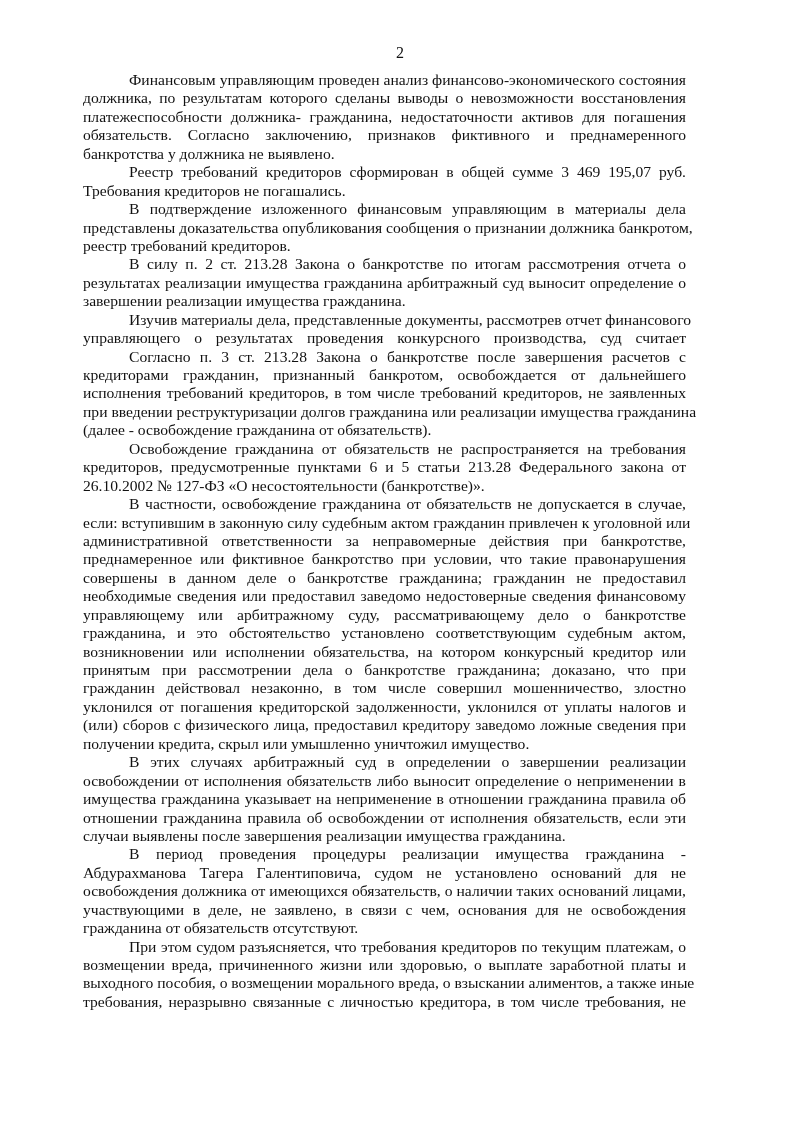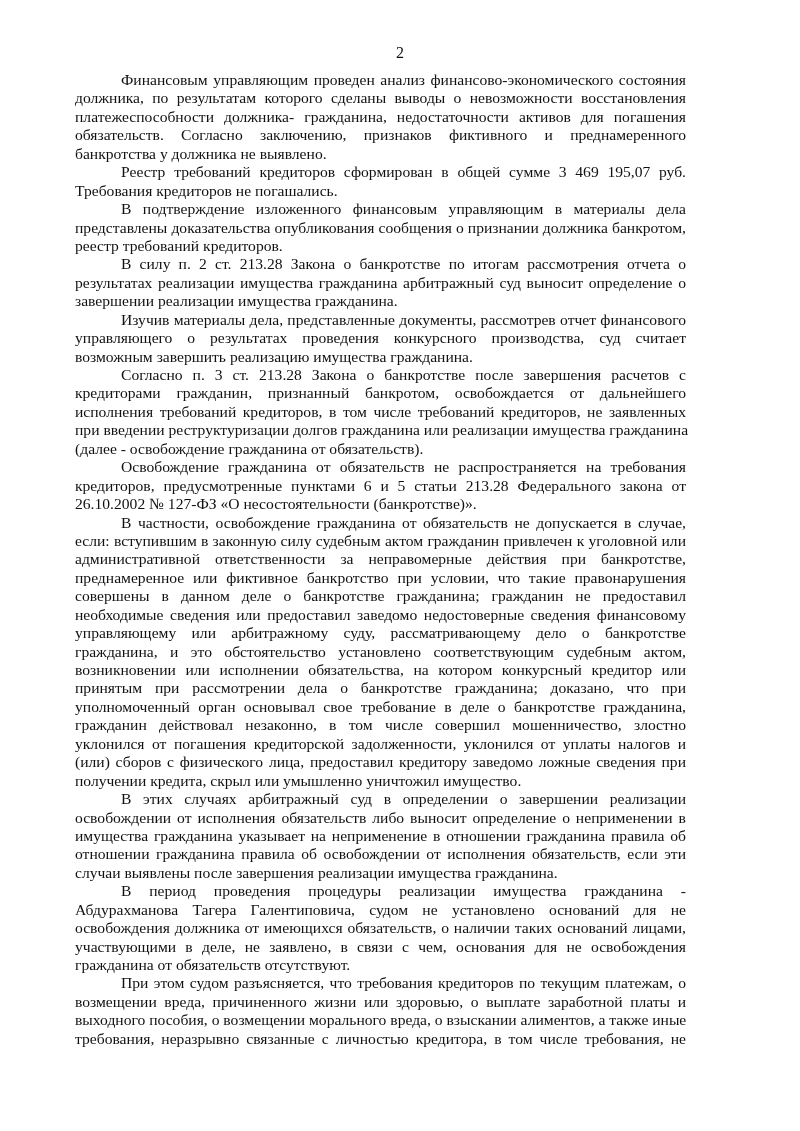--- a/index.html
+++ b/index.html
@@ -17,7 +17,7 @@
   .para { margin: 0; }
   .line {
     display: block; height: 18.45px; line-height: 18.45px; white-space: nowrap;
-    text-align: justify; text-align-last: justify;
+    text-align: justify; text-align-last: justify; margin-left: 8px;
   }
   .line.last { text-align-last: left; }
   .line.first { padding-left: 46px; }

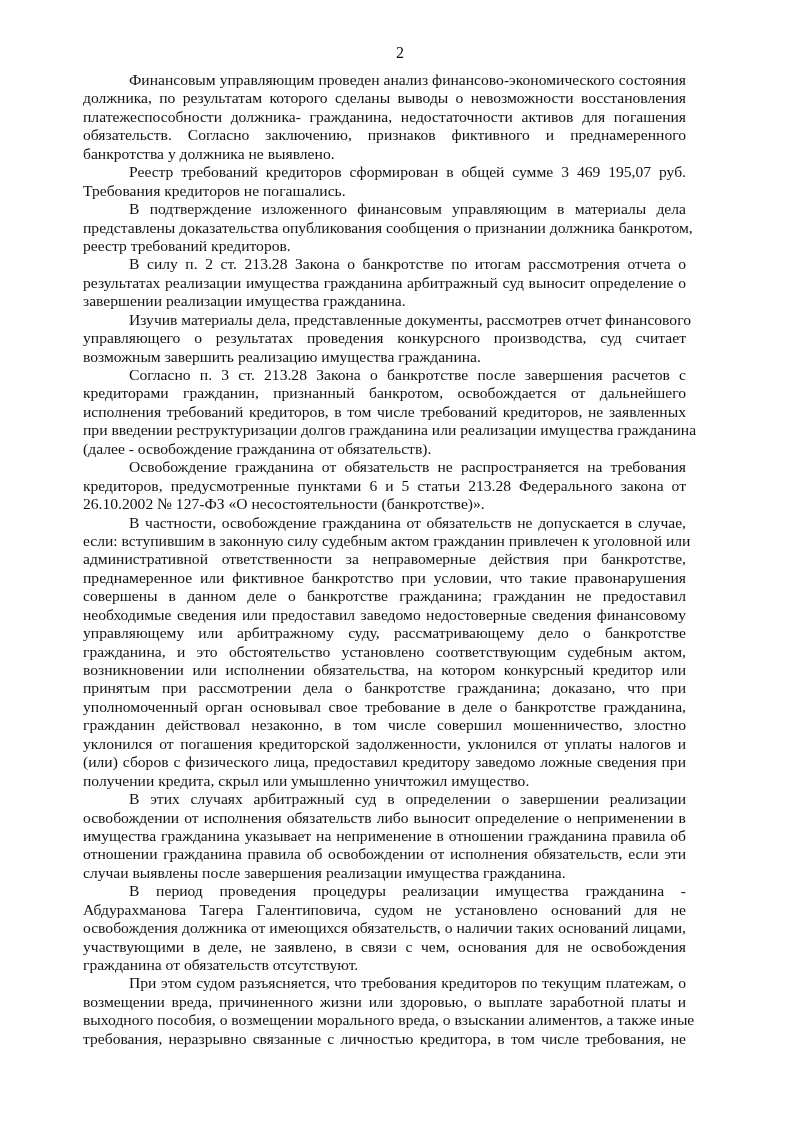--- a/index.html
+++ b/index.html
@@ -52,7 +52,6 @@
       <div class="para">
         <span class="line first">Изучив материалы дела, представленные документы, рассмотрев отчет финансового</span>
         <span class="line">управляющего о результатах проведения конкурсного производства, суд считает</span>
-        <span class="line last">возможным завершить реализацию имущества гражданина.</span>
       </div>
       <div class="para">
         <span class="line first">Согласно п. 3 ст. 213.28 Закона о банкротстве после завершения расчетов с</span>

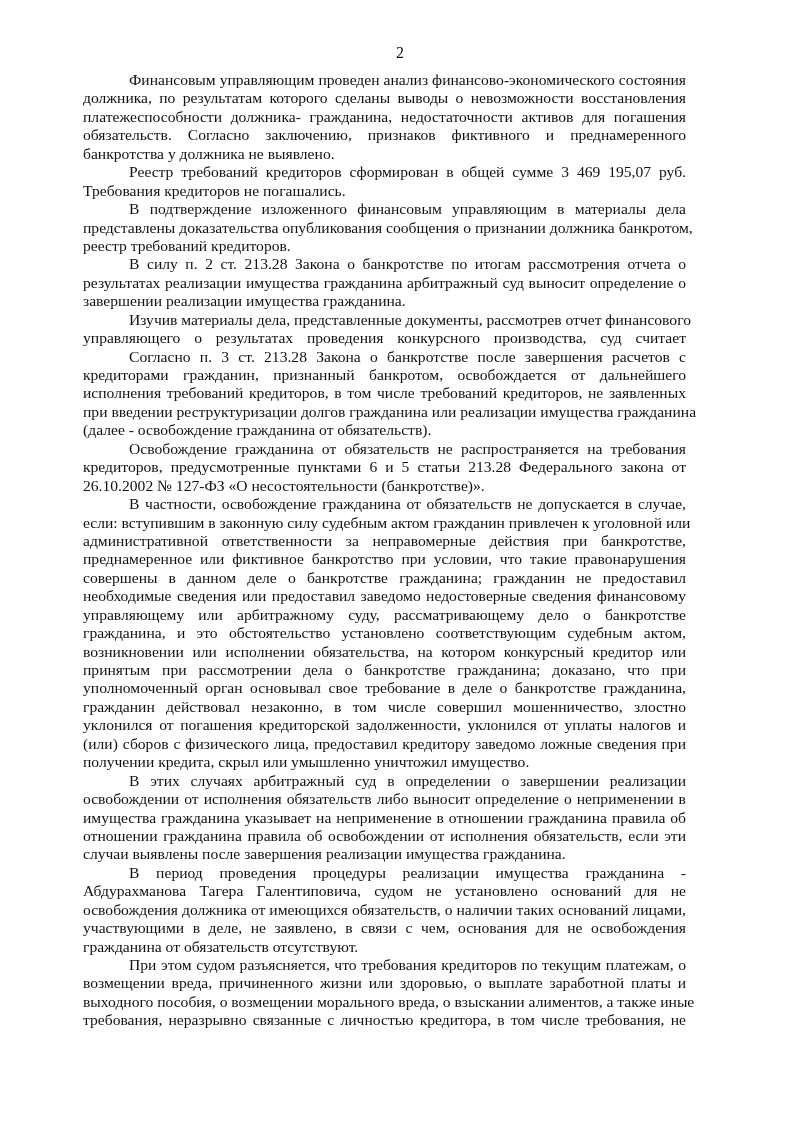--- a/index.html
+++ b/index.html
@@ -76,7 +76,6 @@
         <span class="line">гражданина, и это обстоятельство установлено соответствующим судебным актом,</span>
         <span class="line">возникновении или исполнении обязательства, на котором конкурсный кредитор или</span>
         <span class="line">принятым при рассмотрении дела о банкротстве гражданина; доказано, что при</span>
-        <span class="line">уполномоченный орган основывал свое требование в деле о банкротстве гражданина,</span>
         <span class="line">гражданин действовал незаконно, в том числе совершил мошенничество, злостно</span>
         <span class="line">уклонился от погашения кредиторской задолженности, уклонился от уплаты налогов и</span>
         <span class="line">(или) сборов с физического лица, предоставил кредитору заведомо ложные сведения при</span>

